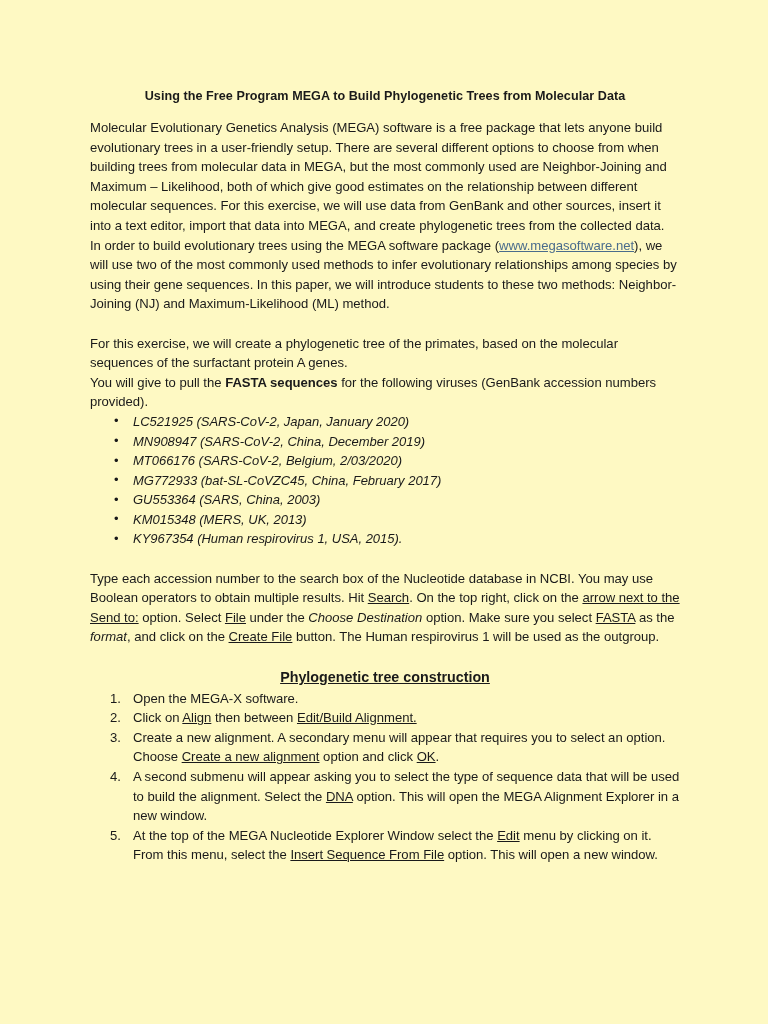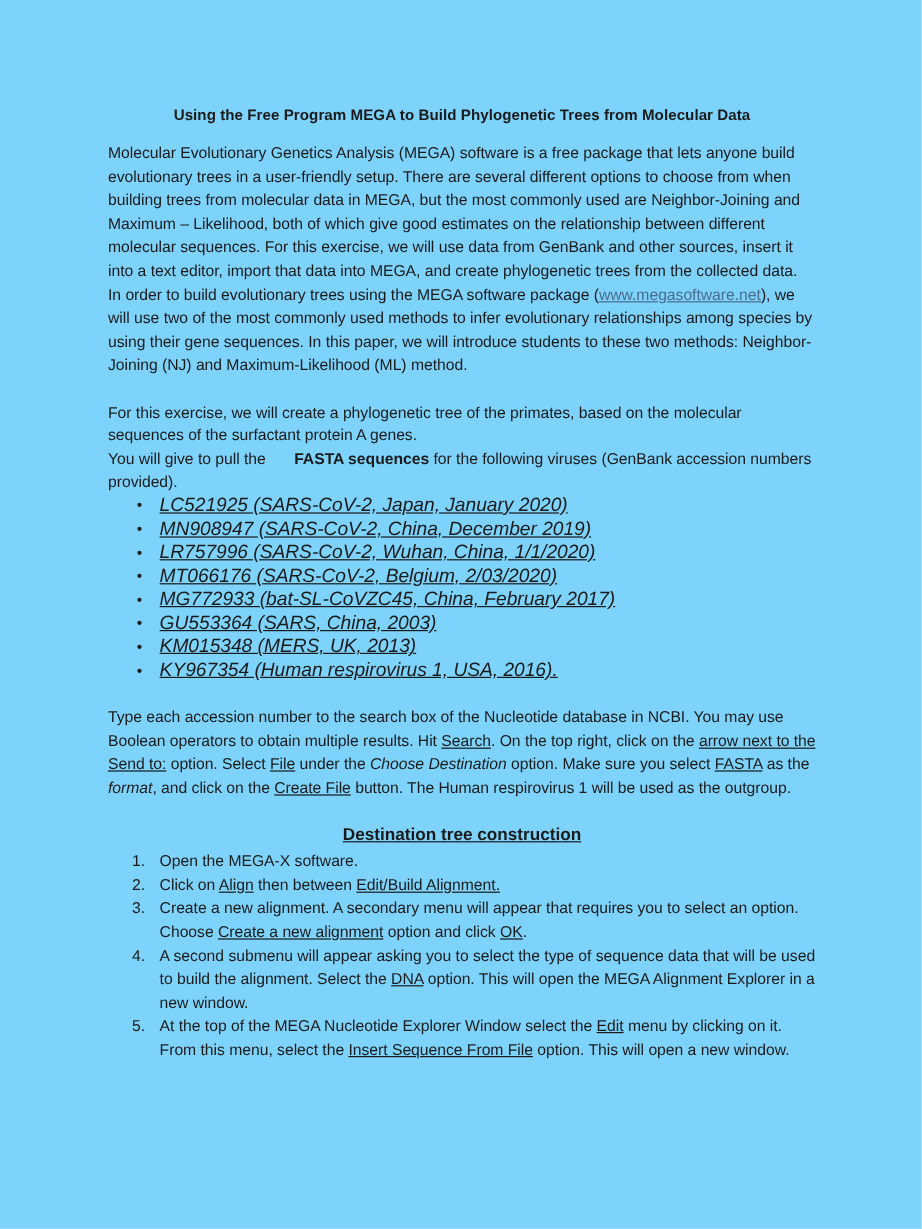--- a/index.html
+++ b/index.html
@@ -18,7 +18,7 @@
     position: relative;
     width: 768px;
     height: 1024px;
-    background: #7dd3fc;
+    background: #fef9c3;
     box-sizing: border-box;
     padding: 88px 88px 0 90px;
   }

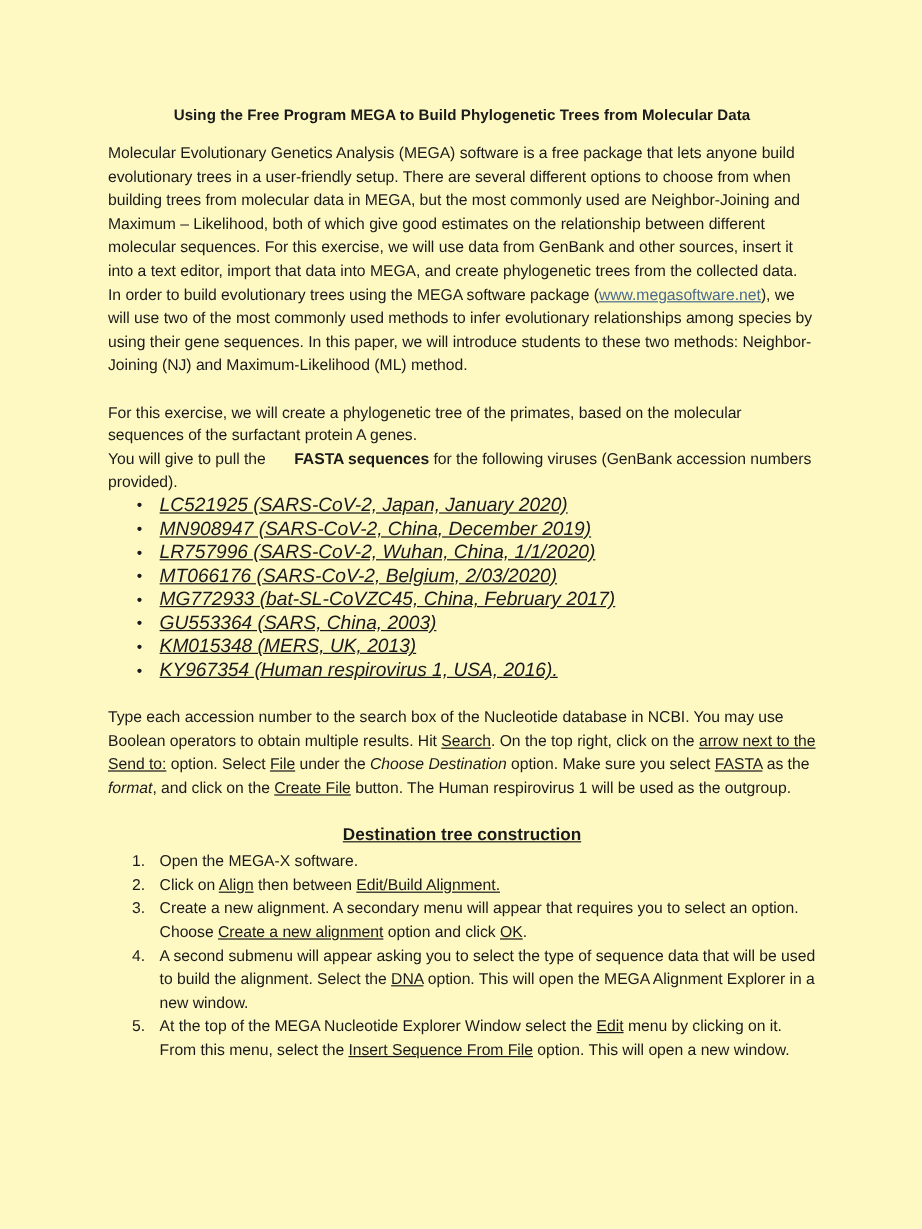--- a/index.html
+++ b/index.html
@@ -44,7 +44,7 @@
     color: #4a6c8c;
     text-decoration: underline;
   }
-  .b { font-weight: bold; margin-left: 20px; }
+  .b { font-weight: bold; }
   .i { font-style: italic; }
   .u { text-decoration: underline; }
 

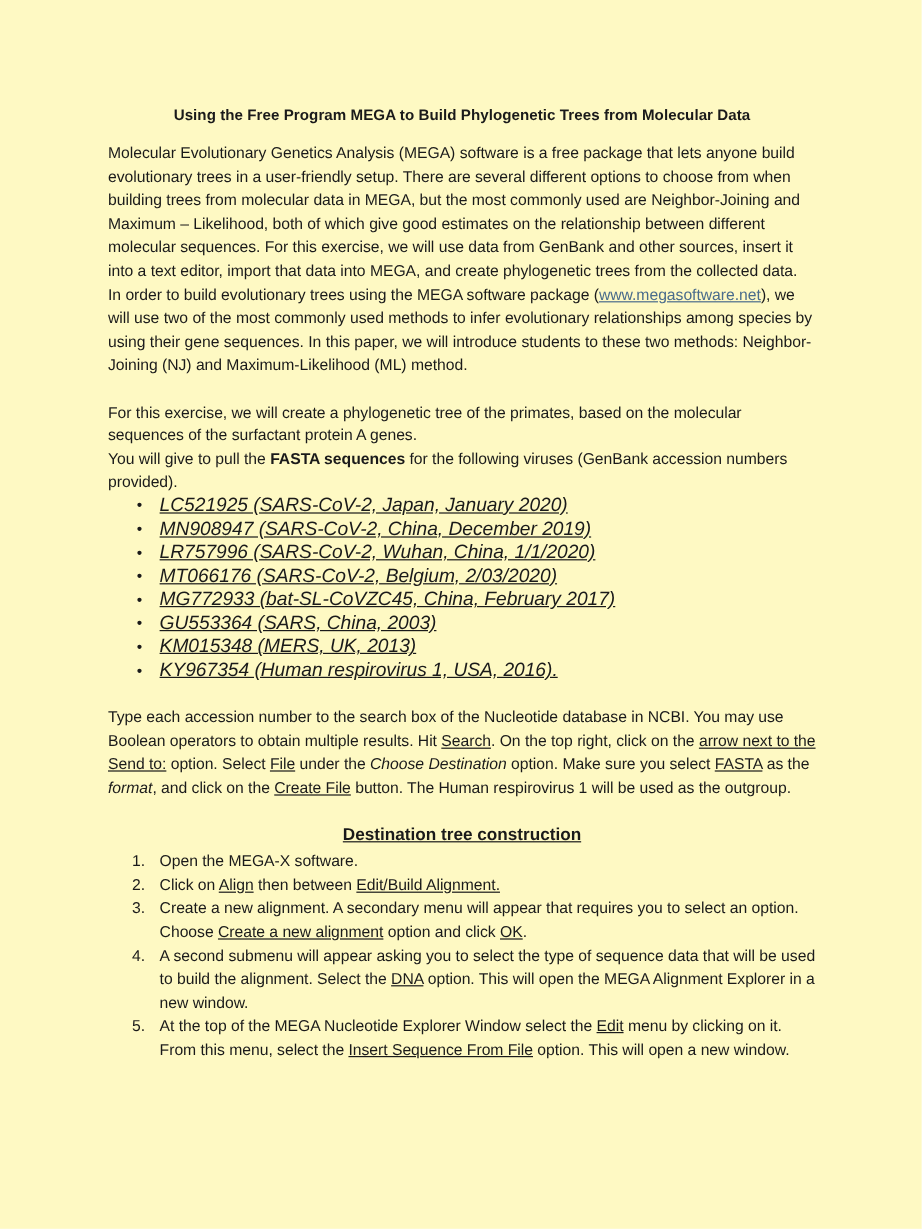--- a/index.html
+++ b/index.html
@@ -55,12 +55,11 @@
   }
   ul.bullets li {
     position: relative;
-    font-size: 16px;
+    font-size: 13px;
     line-height: 19.6px;
     font-style: italic;
     padding-left: 43px;
     letter-spacing: -0.02px;
-    text-decoration: underline;
   }
   ul.bullets li::before {
     content: "\2022";

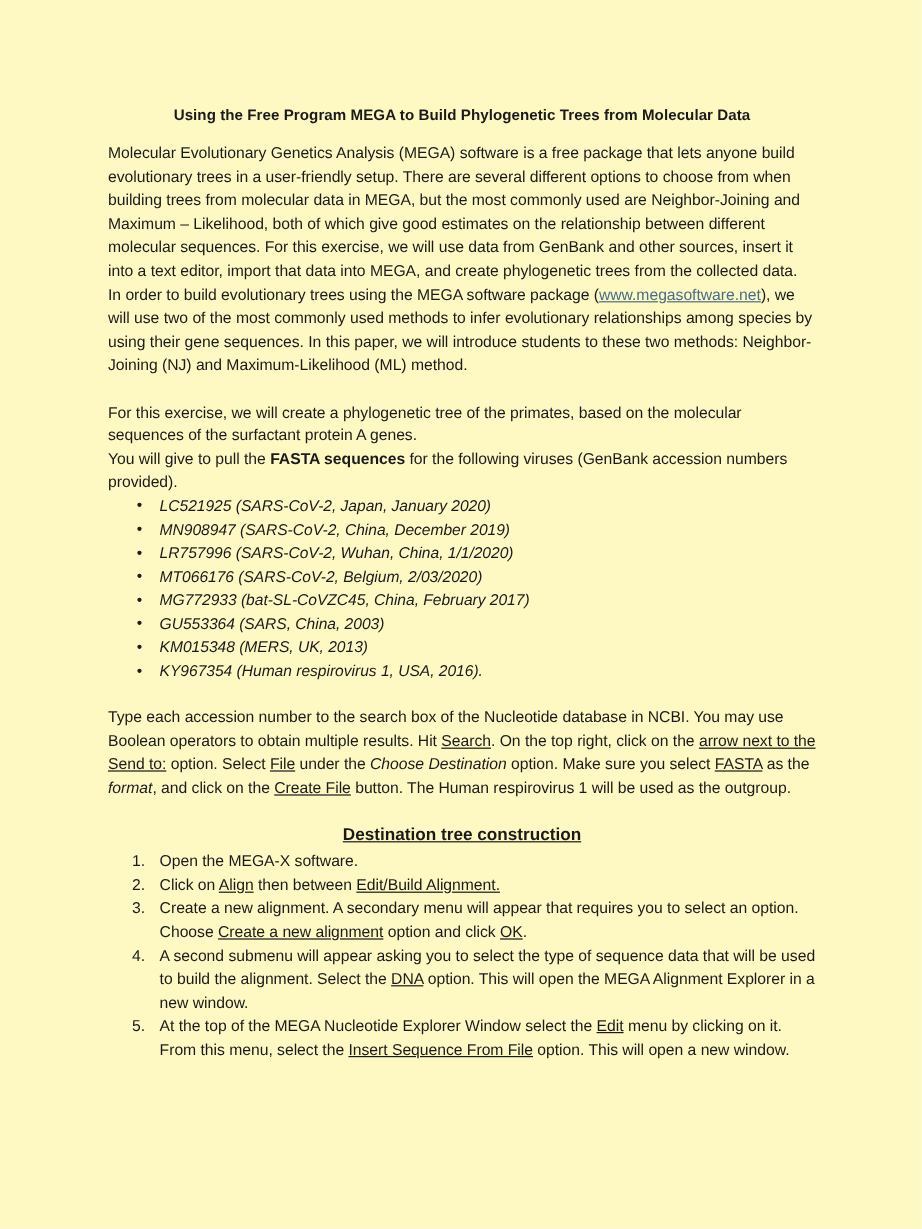--- a/index.html
+++ b/index.html
@@ -126,7 +126,6 @@
   <ul class="bullets">
     <li>LC521925 (SARS-CoV-2, Japan, January 2020)</li>
     <li>MN908947 (SARS-CoV-2, China, December 2019)</li>
-    <li>LR757996 (SARS-CoV-2, Wuhan, China, 1/1/2020)</li>
     <li>MT066176 (SARS-CoV-2, Belgium, 2/03/2020)</li>
     <li>MG772933 (bat-SL-CoVZC45, China, February 2017)</li>
     <li>GU553364 (SARS, China, 2003)</li>

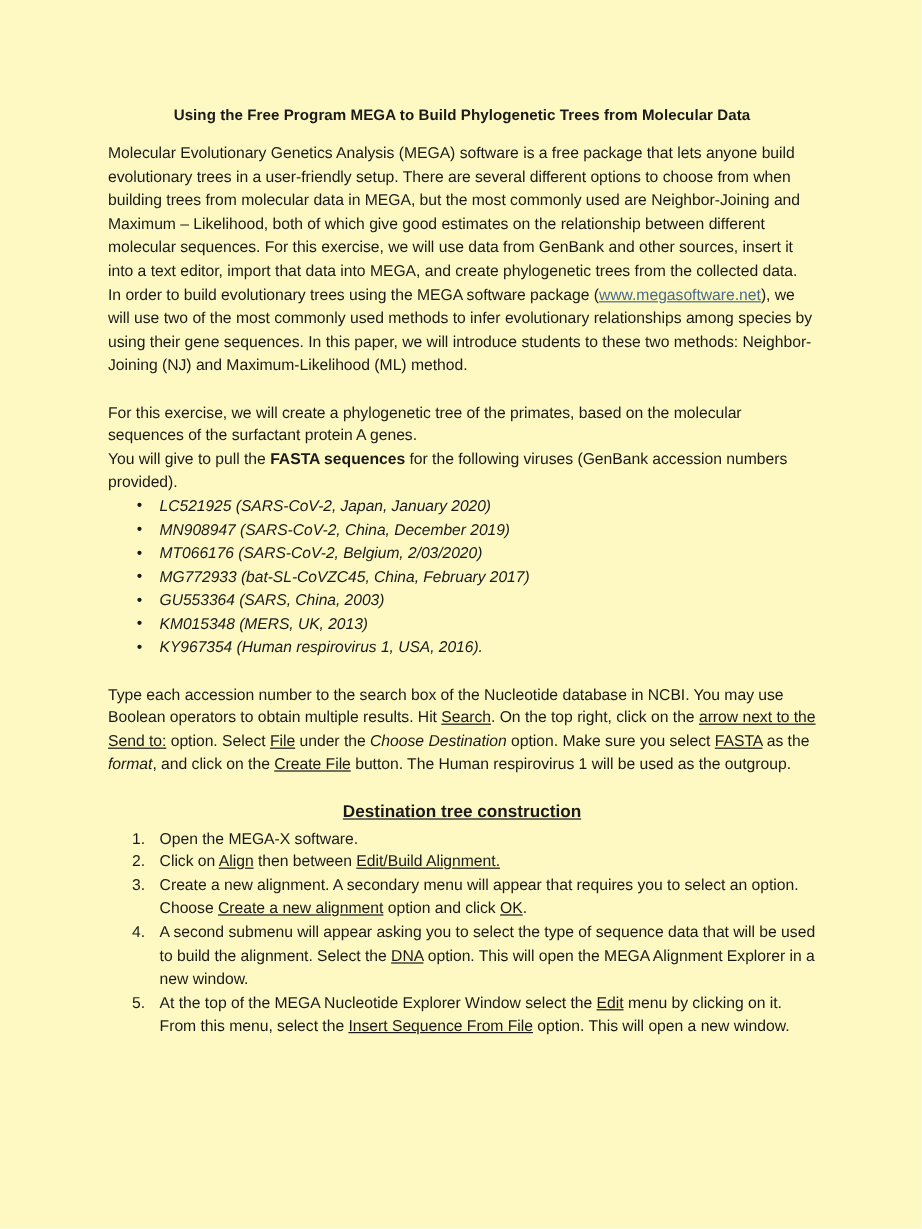--- a/index.html
+++ b/index.html
@@ -130,7 +130,7 @@
     <li>MG772933 (bat-SL-CoVZC45, China, February 2017)</li>
     <li>GU553364 (SARS, China, 2003)</li>
     <li>KM015348 (MERS, UK, 2013)</li>
-    <li>KY967354 (Human respirovirus 1, USA, 2016).</li>
+    <li>KY967354 (Human respirovirus 1, USA, 2015).</li>
   </ul>
 
   <div class="gap"></div>

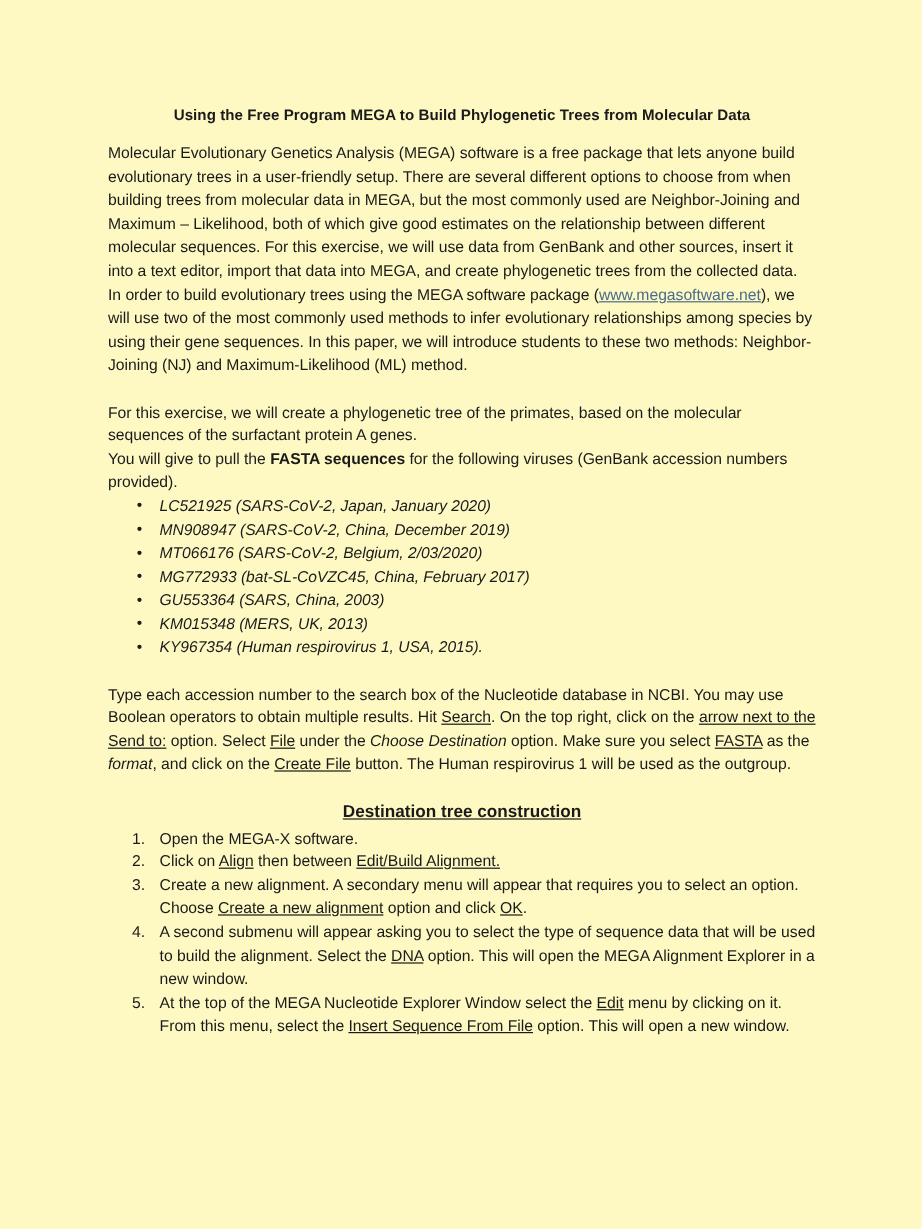--- a/index.html
+++ b/index.html
@@ -139,7 +139,7 @@
 
   <div class="gap"></div>
 
-  <h2 class="section-heading"><span>Destination tree construction</span></h2>
+  <h2 class="section-heading"><span>Phylogenetic tree construction</span></h2>
 
   <ol class="steps">
     <li><span>Open the MEGA-X software.</span></li>

